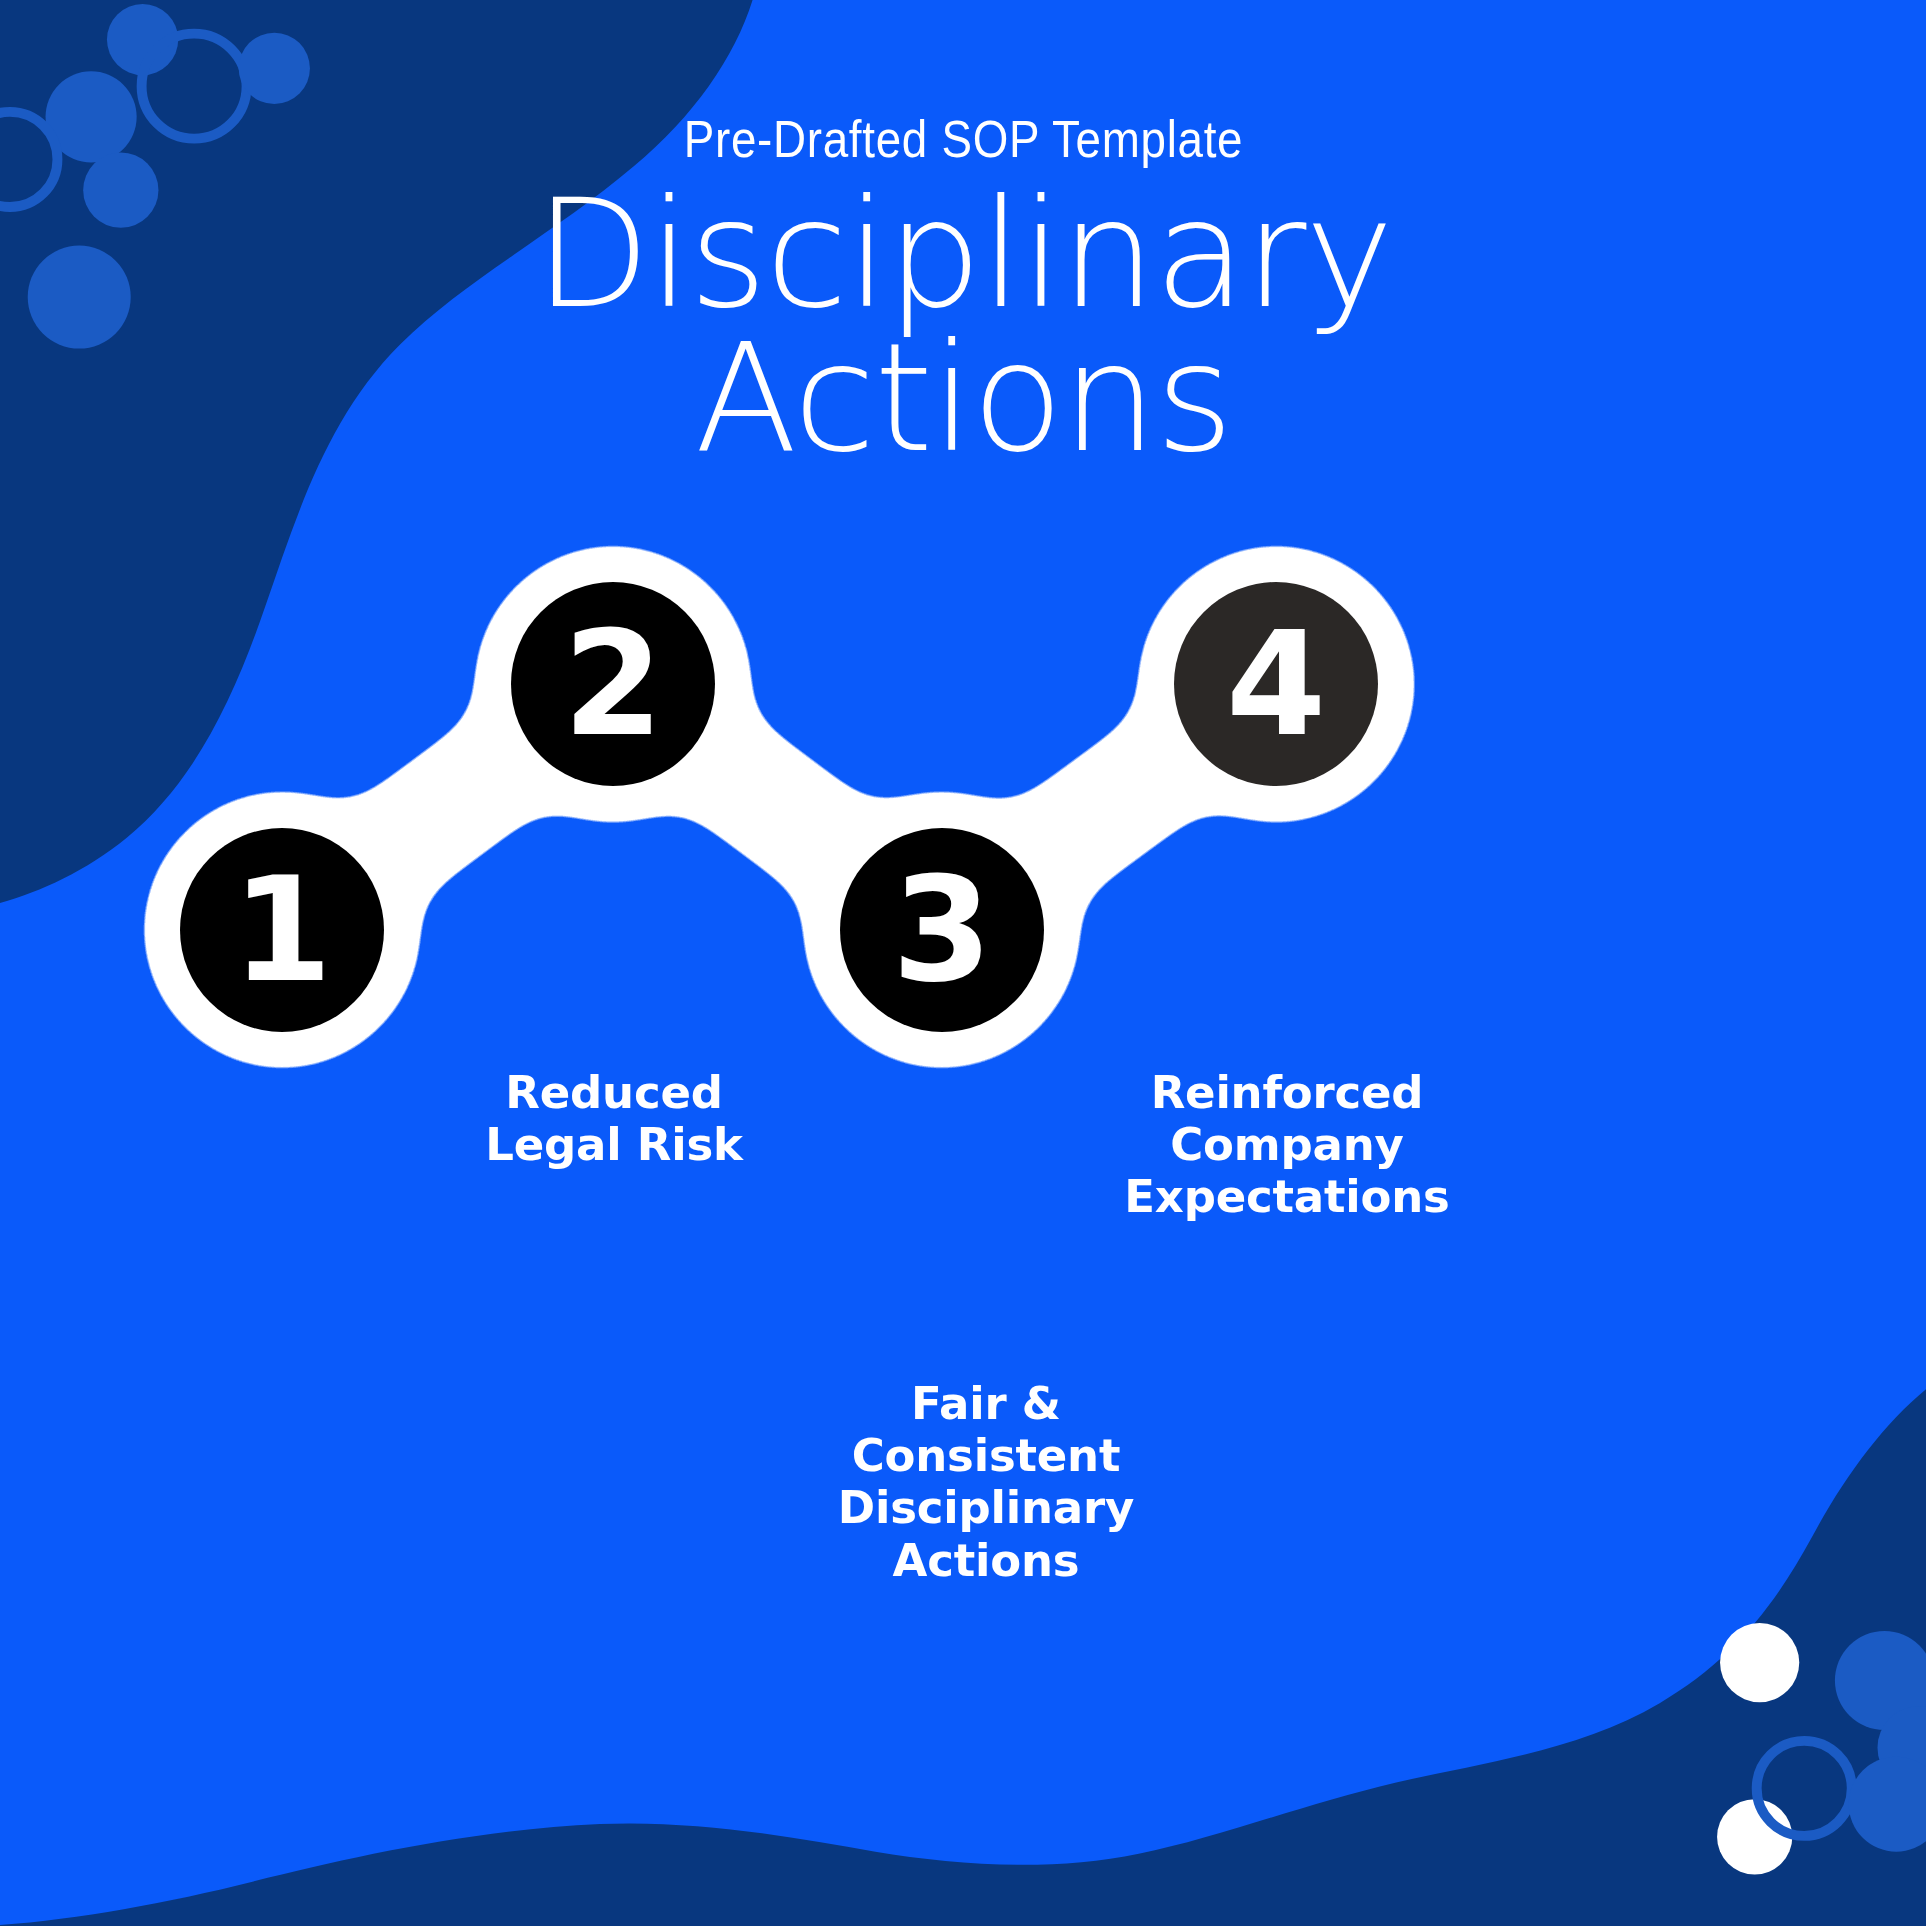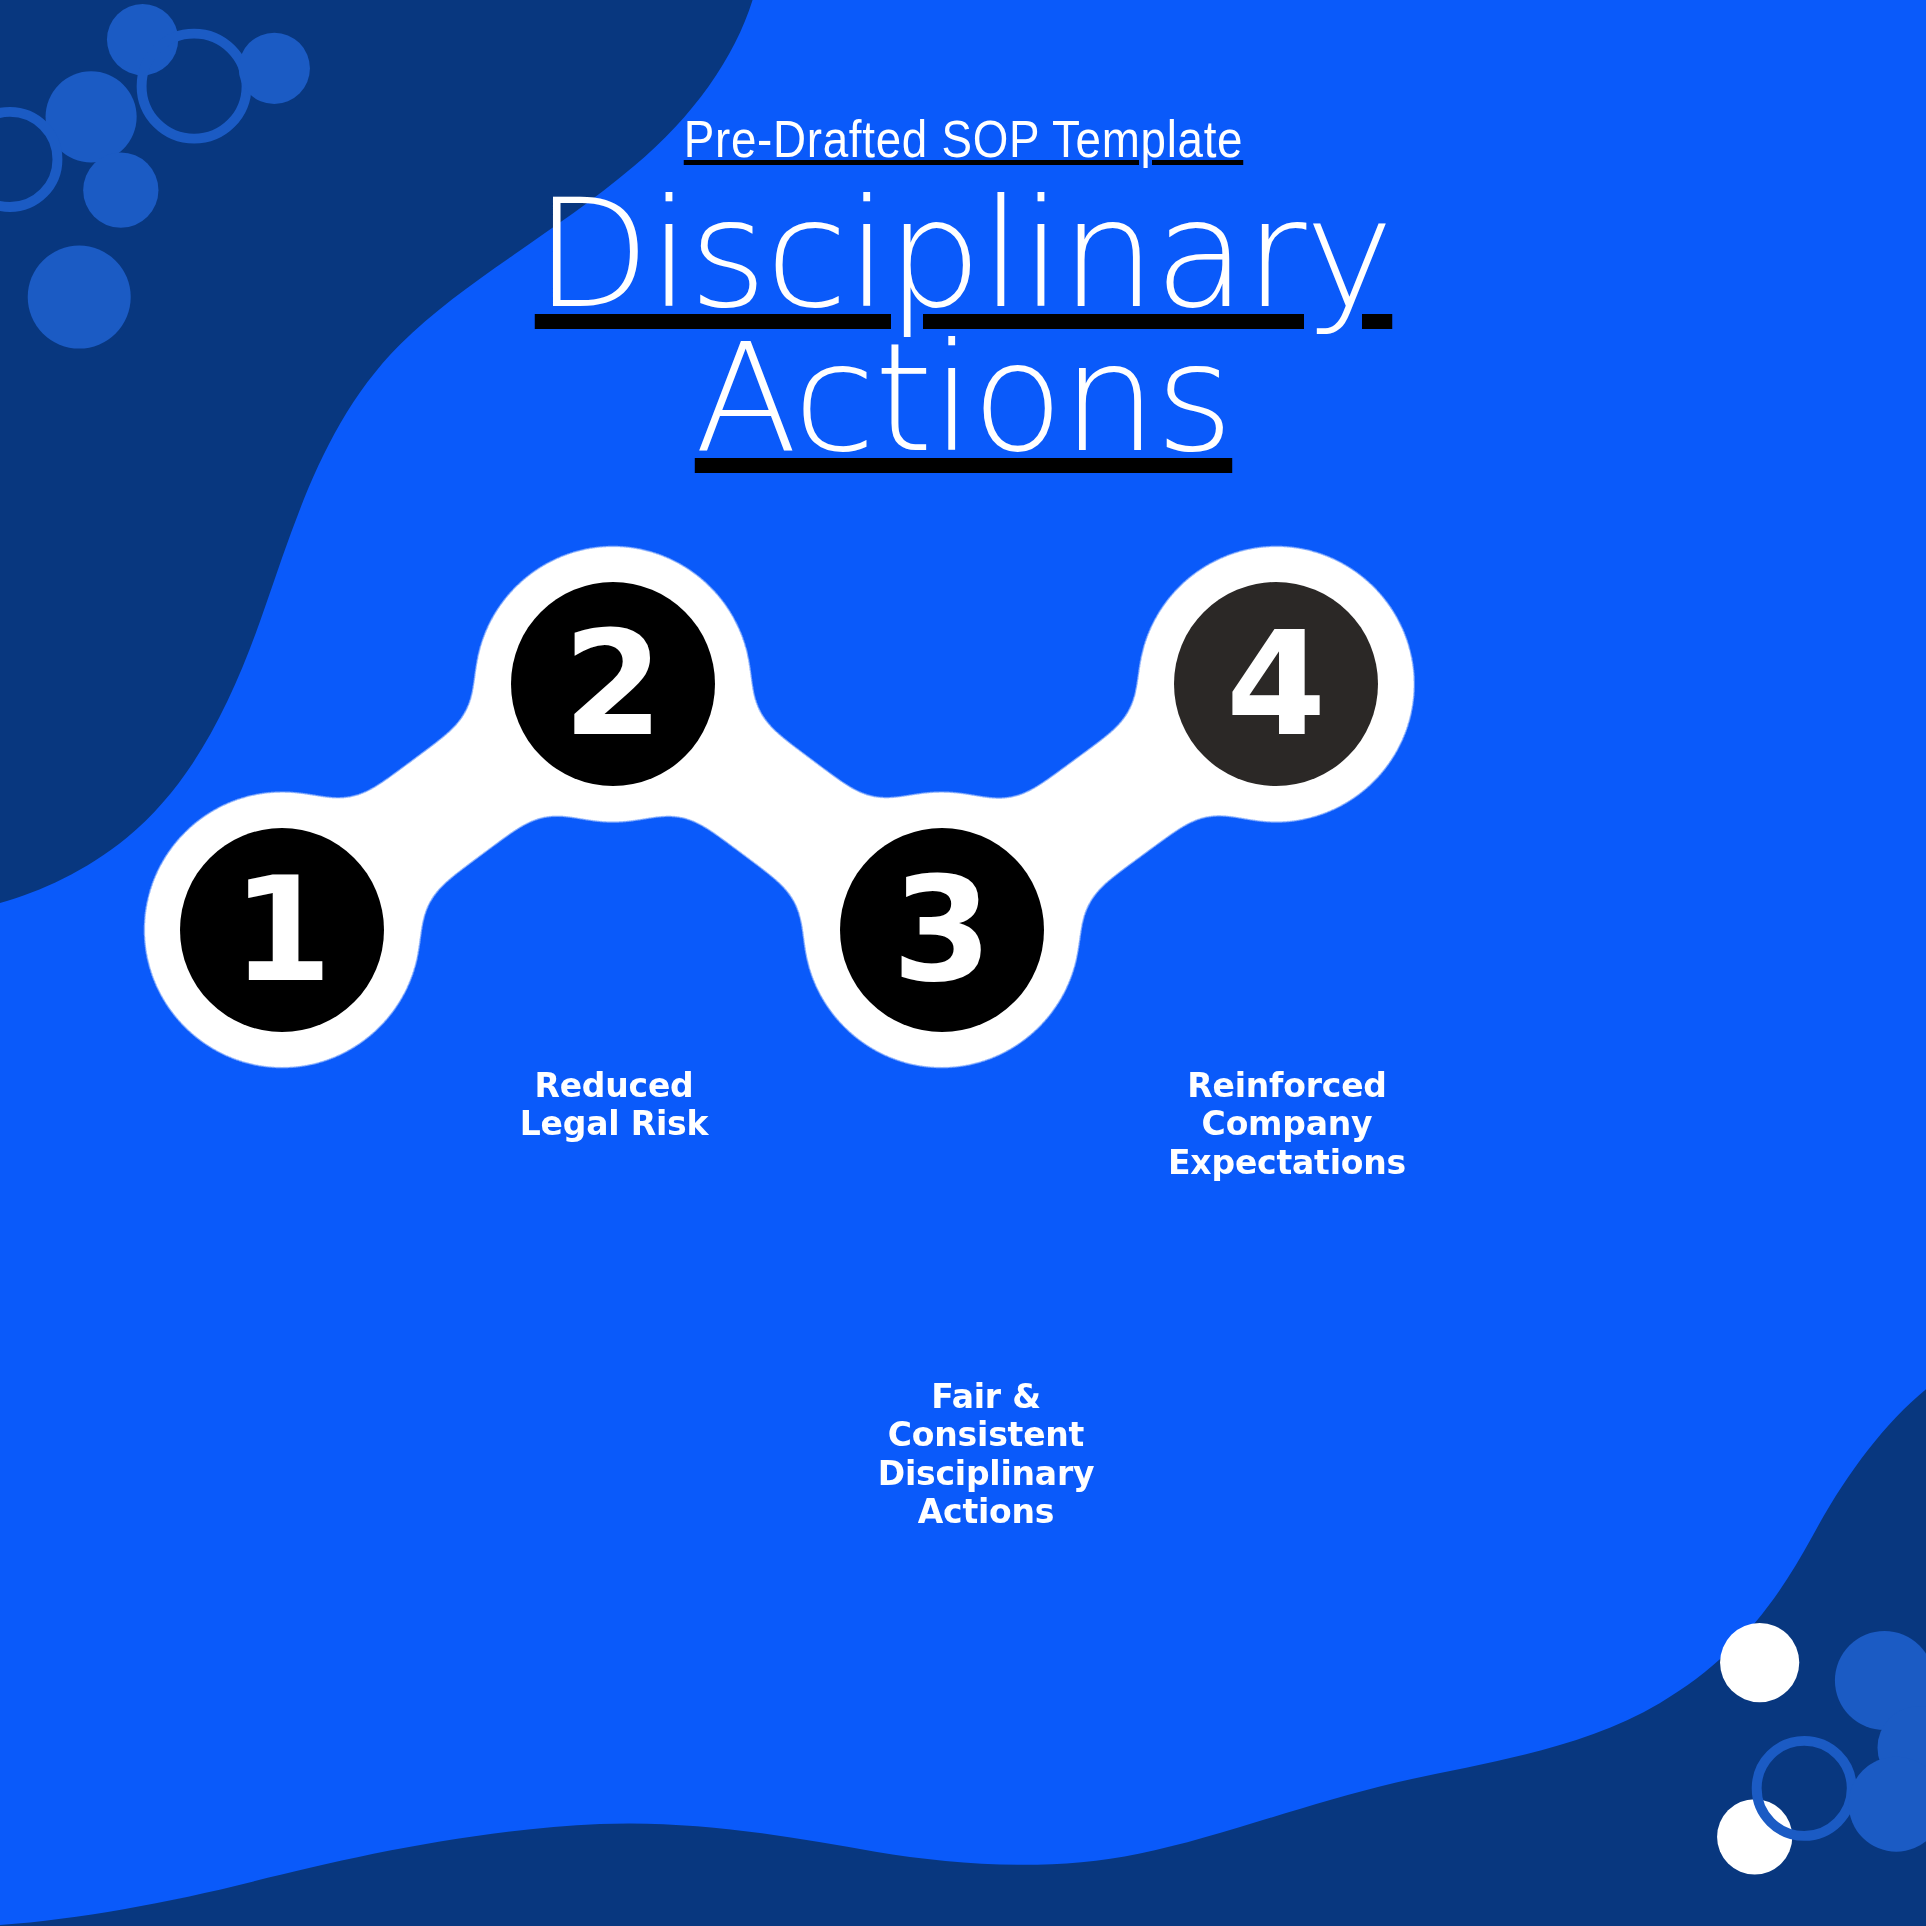--- a/index.html
+++ b/index.html
@@ -30,7 +30,6 @@
     width: 1927px;
     text-align: center;
     pointer-events: none;
-    text-decoration: underline;
   }
   .eyebrow {
     color: #FFFFFF;

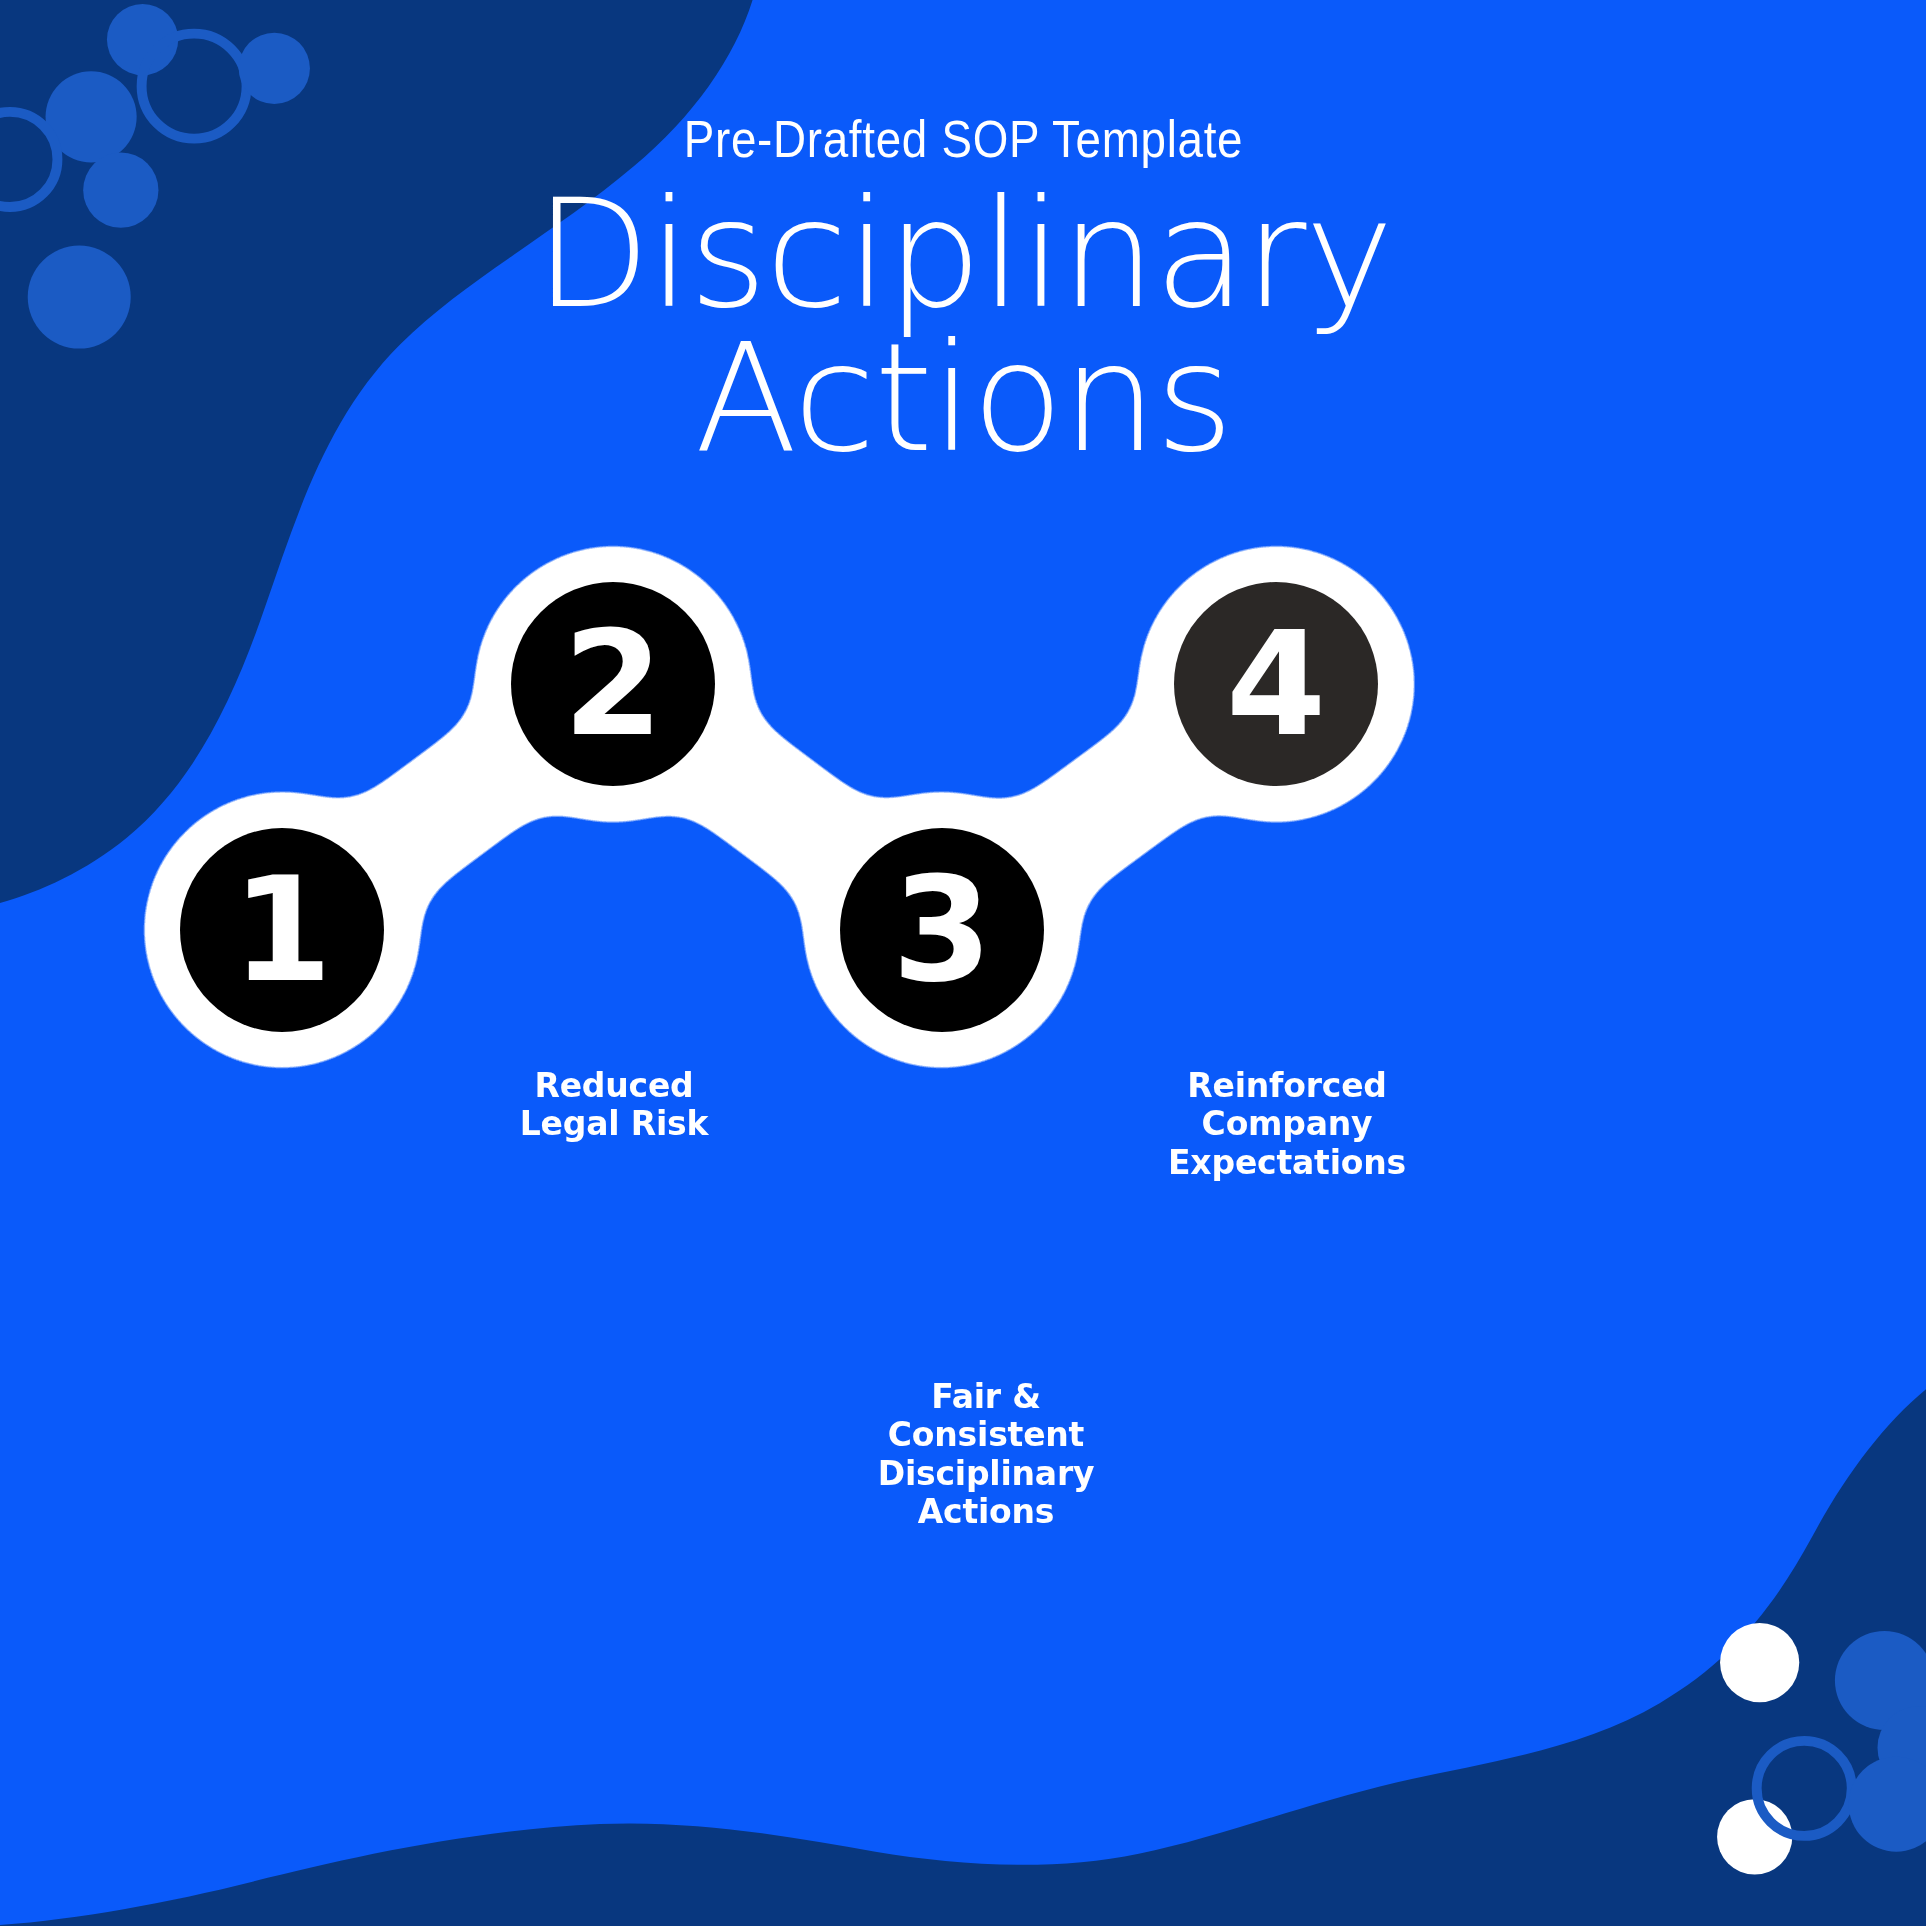--- a/index.html
+++ b/index.html
@@ -75,7 +75,7 @@
     position: absolute;
     color: #FFFFFF;
     font-weight: 700;
-    font-size: 33px;
+    font-size: 45px;
     line-height: 1.16;
     text-align: center;
     font-family: "DejaVu Sans", sans-serif;

